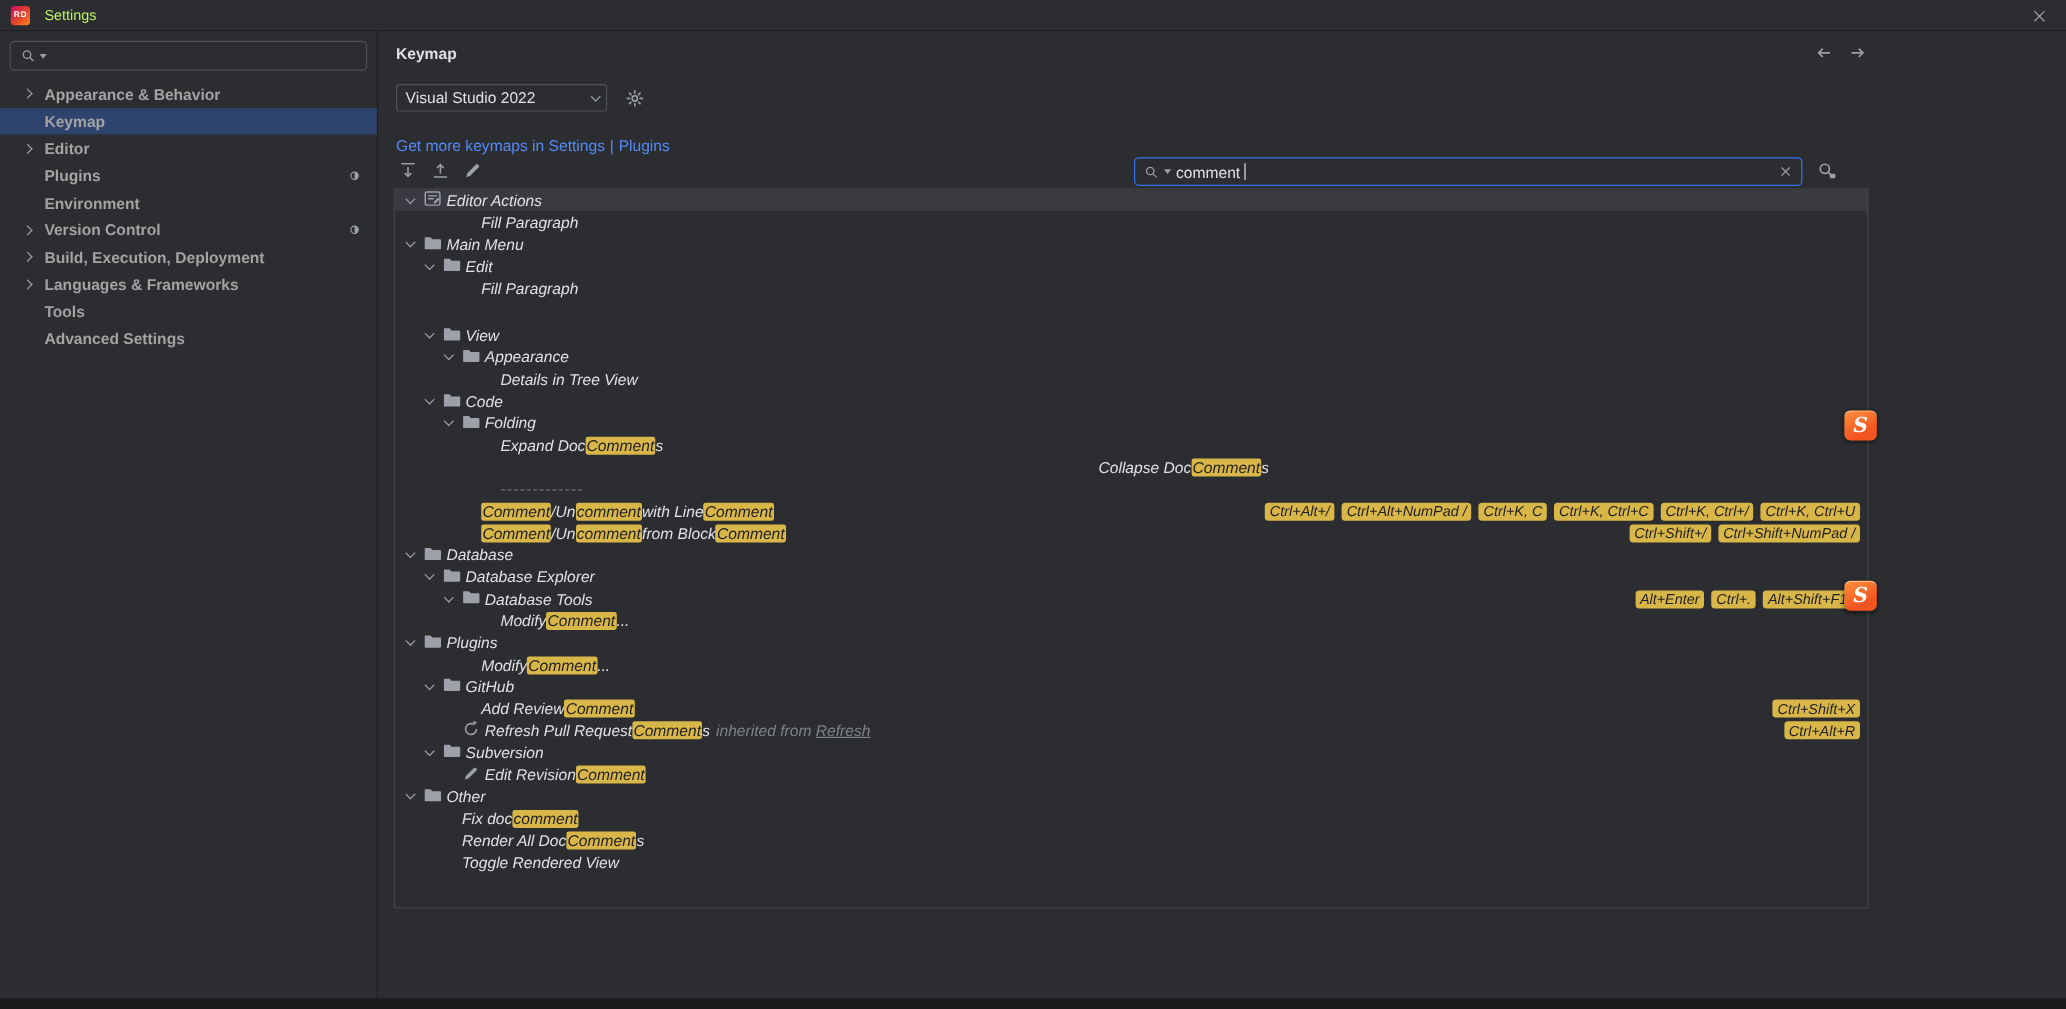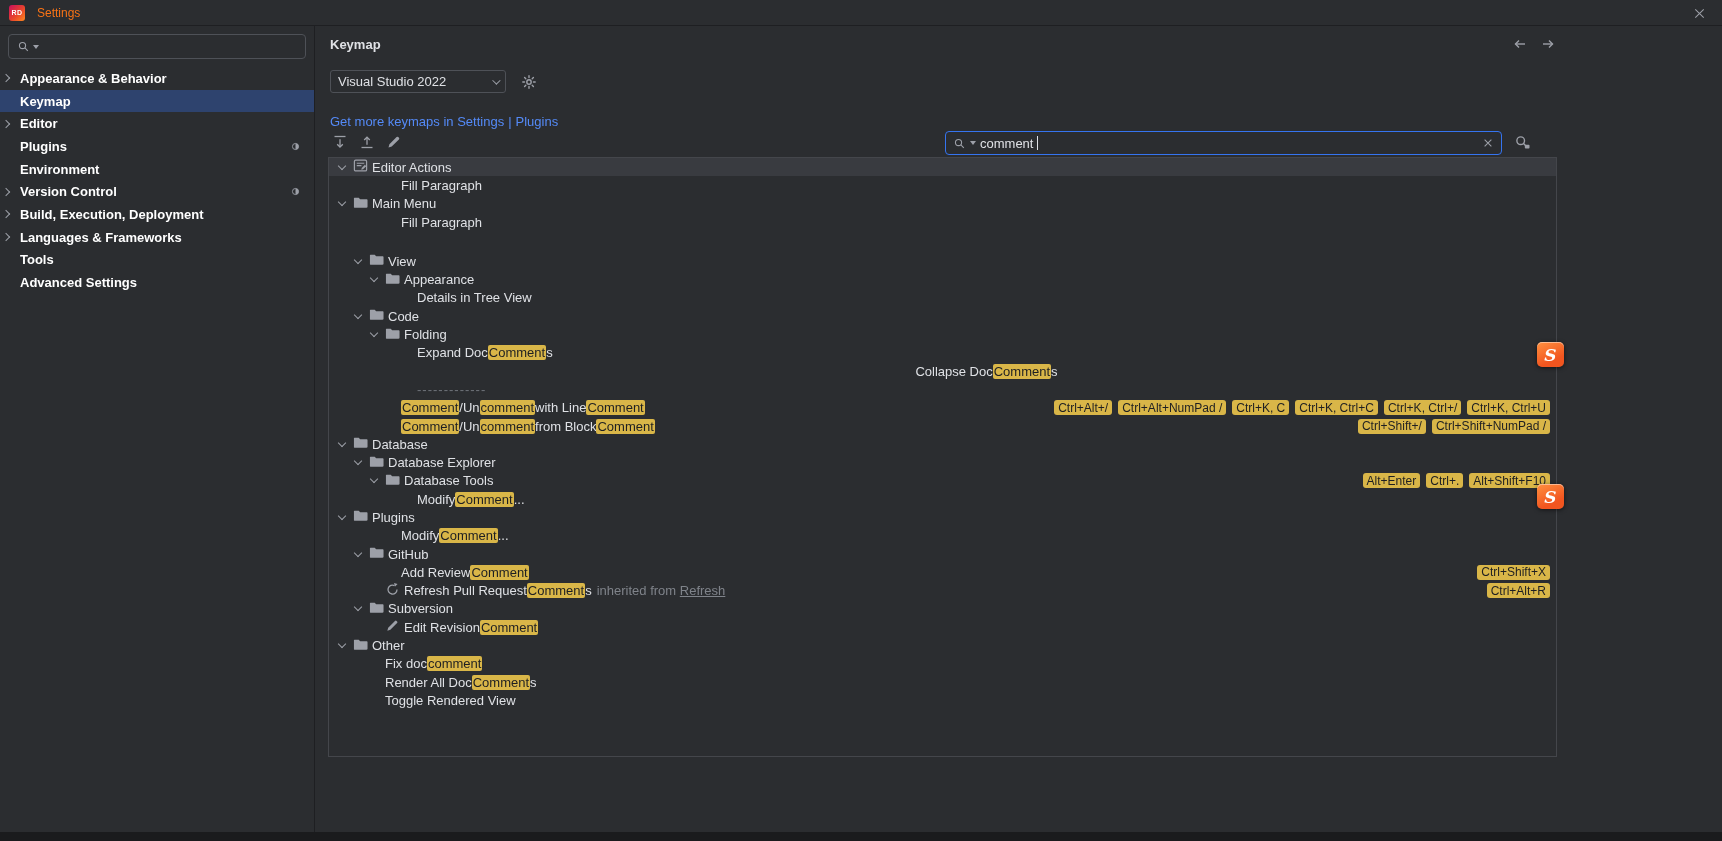--- a/index.html
+++ b/index.html
@@ -27,7 +27,7 @@
     color:#fff; font-size:7px; font-weight:bold; display:flex; align-items:center; justify-content:center;
     letter-spacing:.5px;
   }
-  .titlebar-title { margin-left:12px; font-size:12px; color:#f97316; }
+  .titlebar-title { margin-left:12px; font-size:12px; color:#bef264; }
   .close-btn {
     position:absolute; right:0; top:0; width:45px; height:26px;
     display:flex; align-items:center; justify-content:center; color:#bcbec4; cursor:pointer;

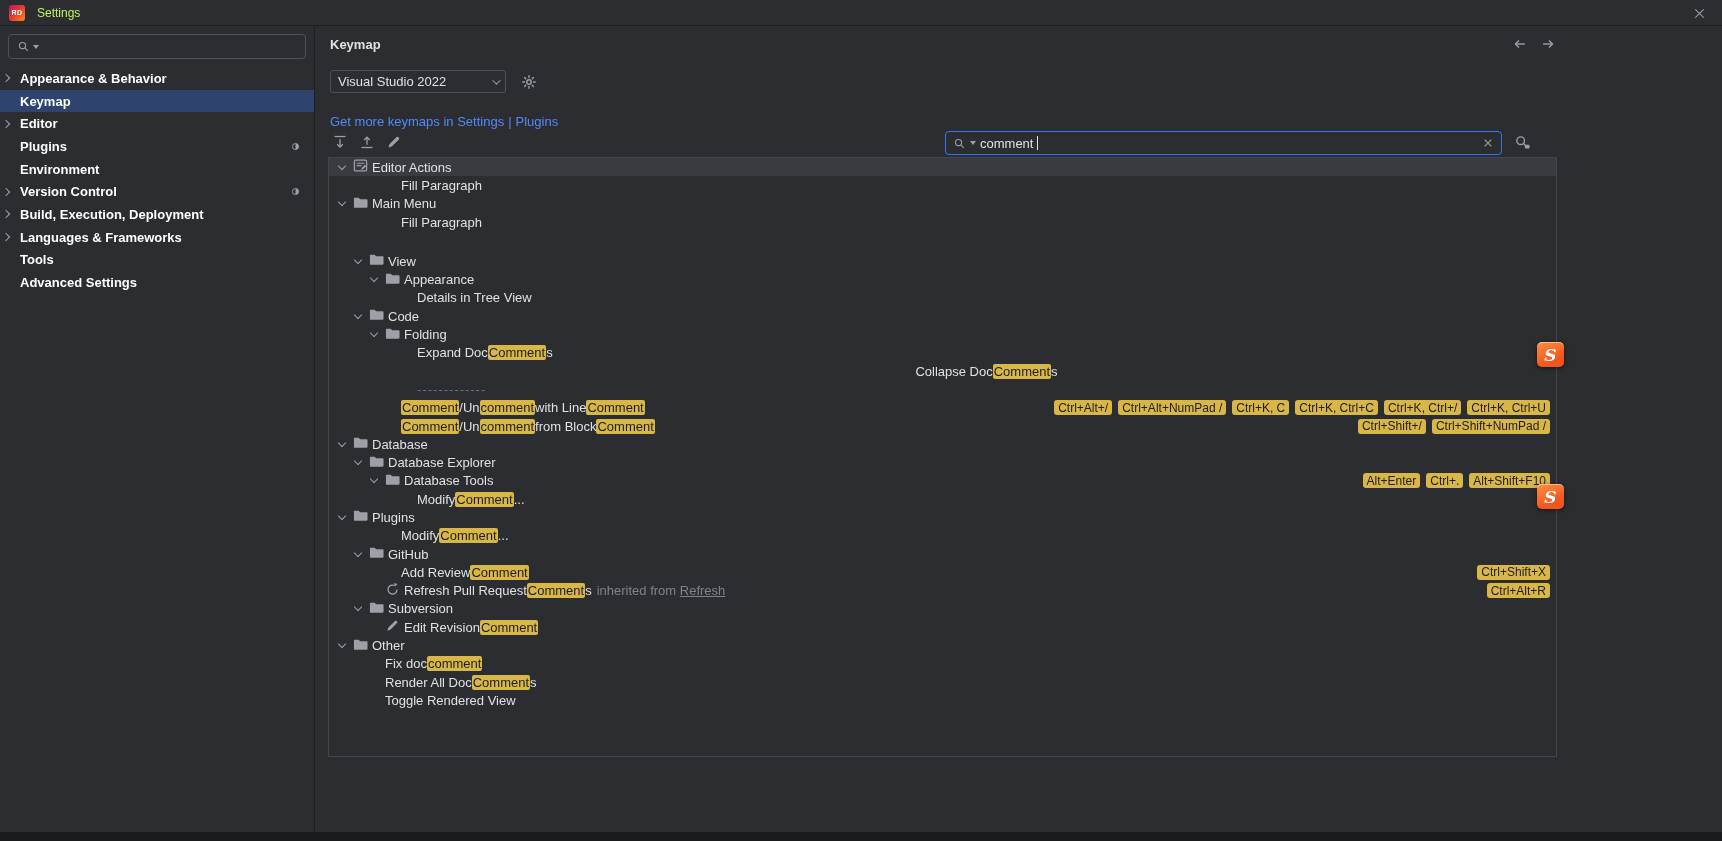--- a/index.html
+++ b/index.html
@@ -45,8 +45,8 @@
   .side-search .tri { width:0; height:0; border-left:3px solid transparent; border-right:3px solid transparent; border-top:4px solid #9da0a8; }
   .side-items { margin-top:6px; }
   .side-item {
-    height:22.7px; display:flex; align-items:center; padding-left:3px;
-    font-weight:bold; color:#ffffff; cursor:pointer; white-space:nowrap;
+    height:22.7px; display:flex; align-items:center; padding-left:20px;
+    font-weight:bold; color:#a3a3a3; cursor:pointer; white-space:nowrap;
   }
   .side-item .chev-cell { width:17px; display:flex; align-items:center; justify-content:flex-start; }
   .chev-right {

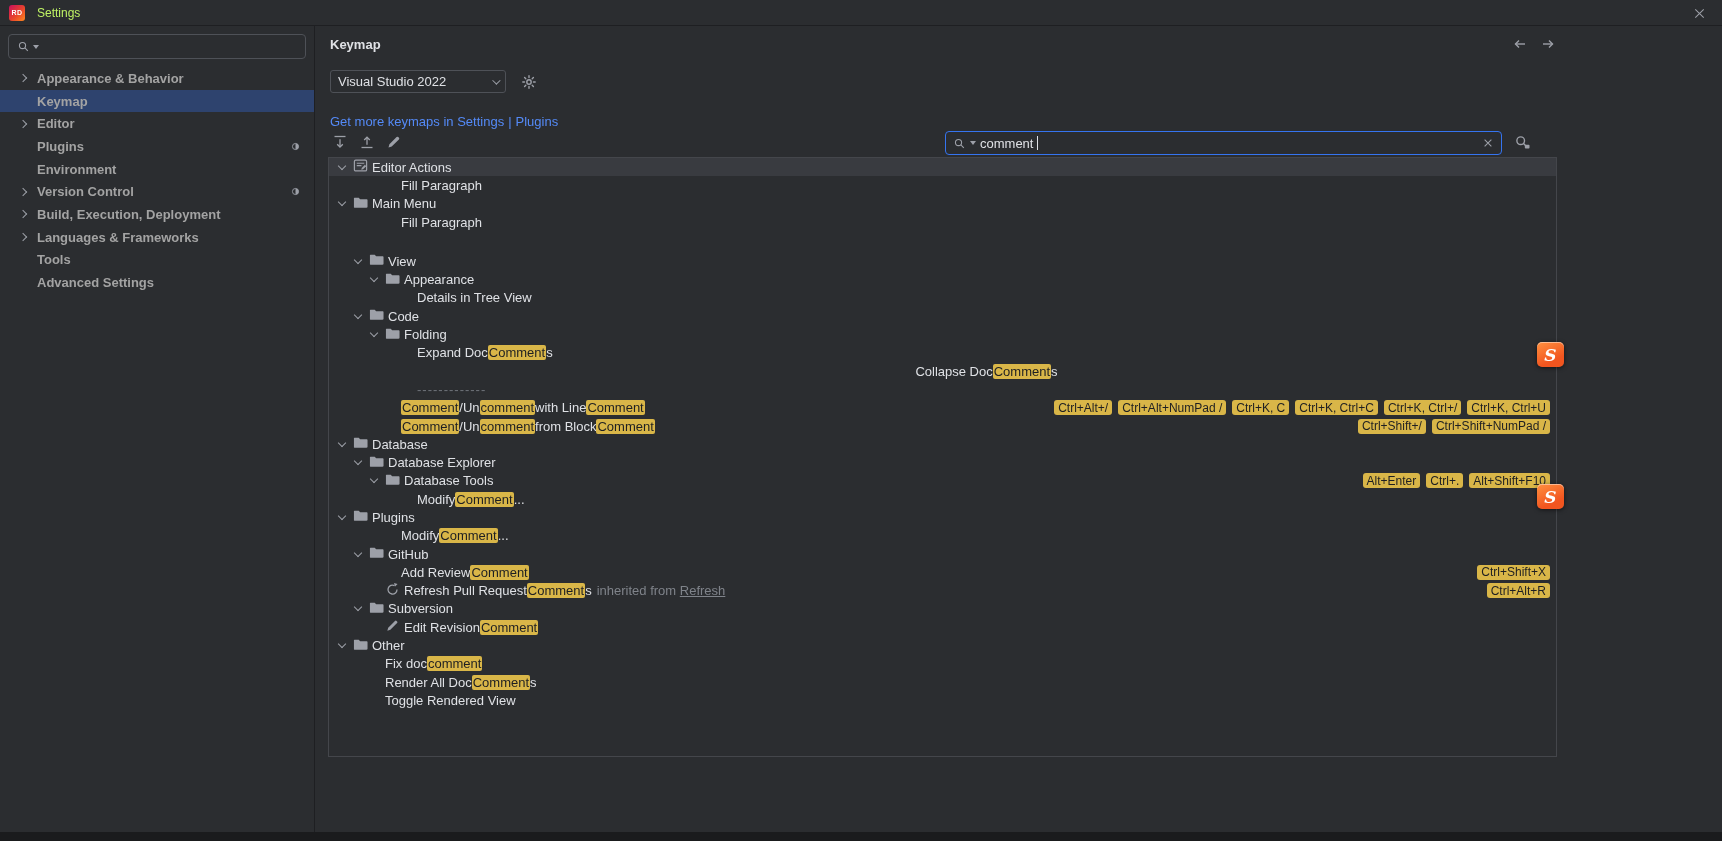--- a/index.html
+++ b/index.html
@@ -90,7 +90,7 @@
   
   .tree-panel {
     position:absolute; left:12px; top:131px; width:1229px; height:600px;
-    border:1px solid #44464b; background:#2b2d30; overflow:hidden;
+    border:1px solid #44464b; background:#2b2d30; overflow:hidden;font-style:italic;
   }
   .tree-row {
     height:18.3px; display:flex; align-items:center; white-space:nowrap; cursor:pointer;

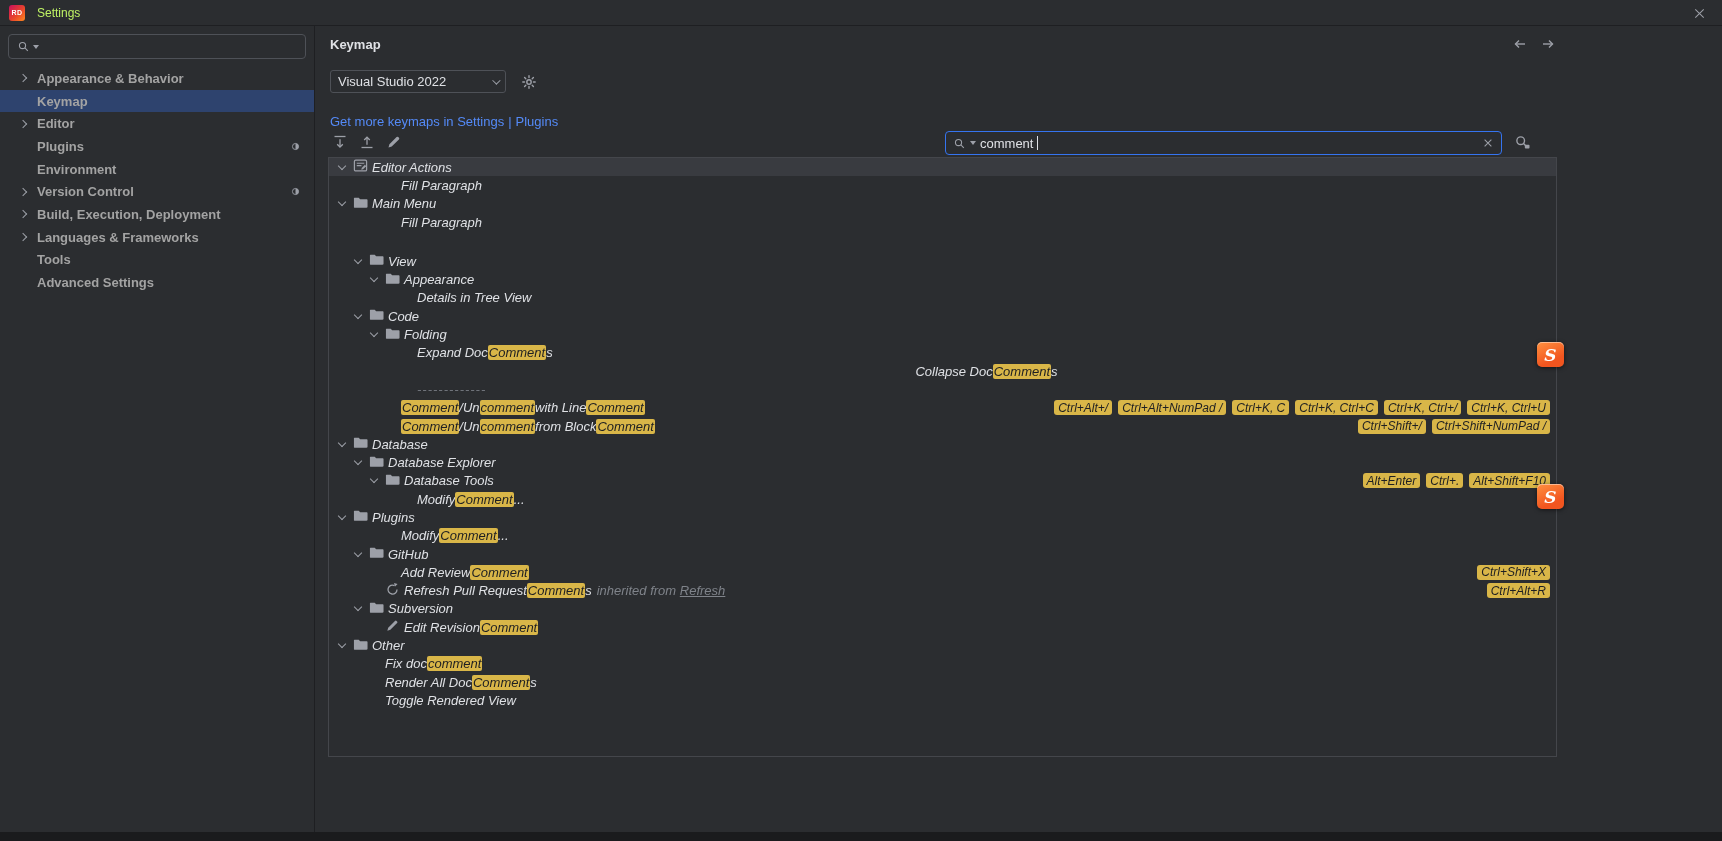--- a/index.html
+++ b/index.html
@@ -333,6 +333,19 @@
           <span>Main Menu</span>
         </span>
       </div>
+      <div class="tree-row" style="padding-left: 24px;">
+        <span class="chev-cell">
+          <span class="chev-down"></span>
+        </span>
+        <span class="row-icon"><span class="icon">
+            <svg width="15" height="15" viewBox="0 0 16 16">
+              <path fill="currentColor" d="M1.5 2.8h4.6l1.6 1.8h6.8c.55 0 1 .45 1 1v7c0 .55-.45 1-1 1h-13c-.3 0-.5-.2-.5-.5V3.3c0-.3.2-.5.5-.5z"></path>
+            </svg>
+          </span></span>
+        <span class="row-label">
+          <span>Edit</span>
+        </span>
+      </div>
       <div class="tree-row" style="padding-left: 72px;">
         <span class="row-label">
           <span>Fill Paragraph</span>

